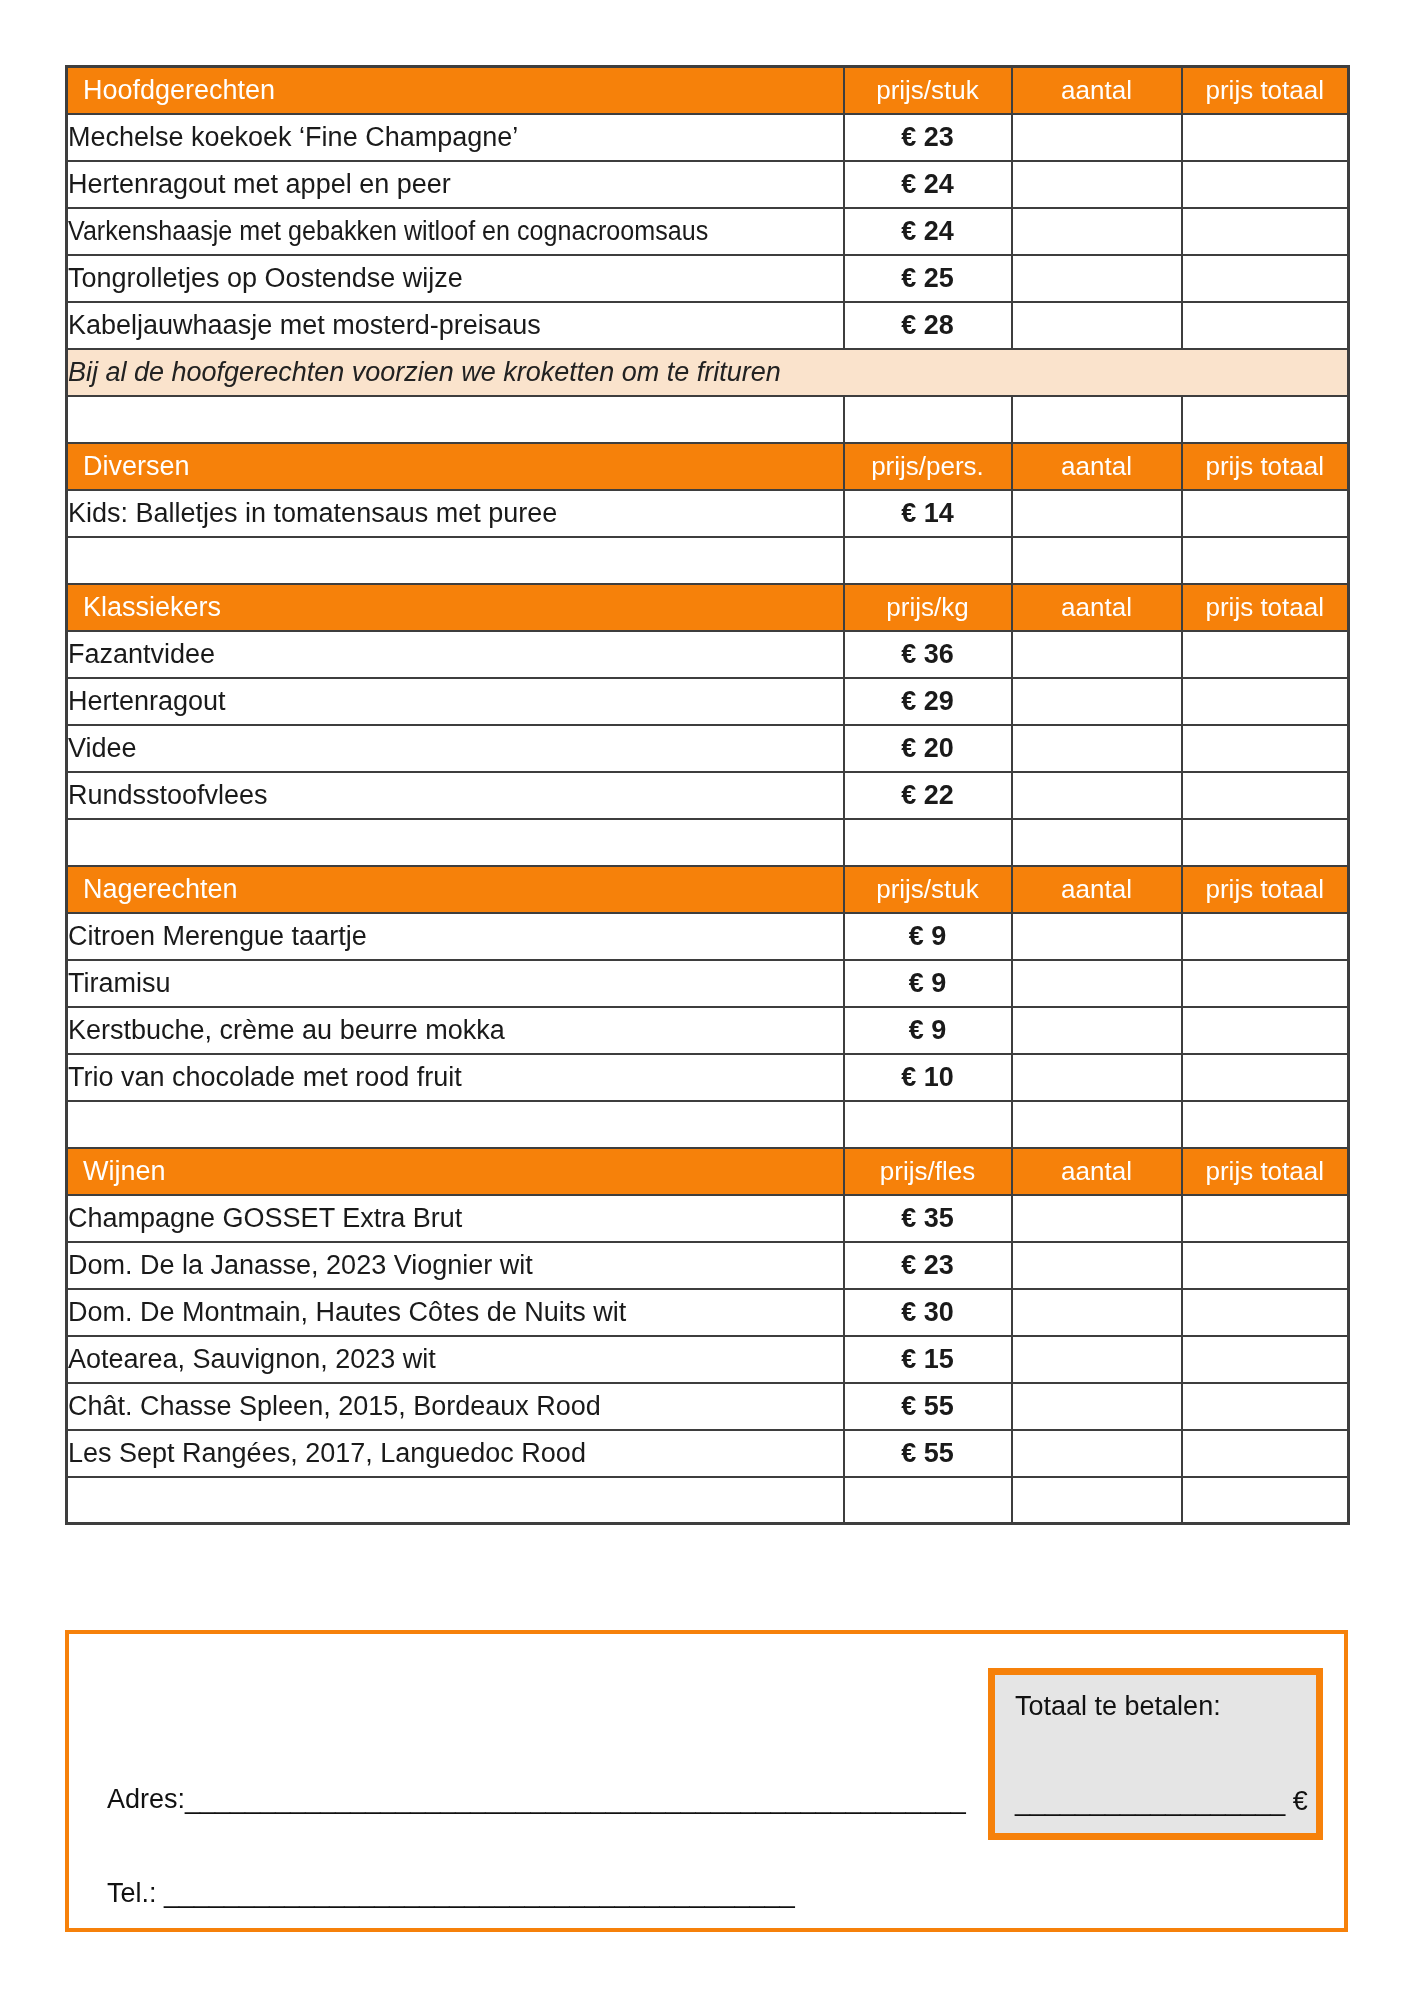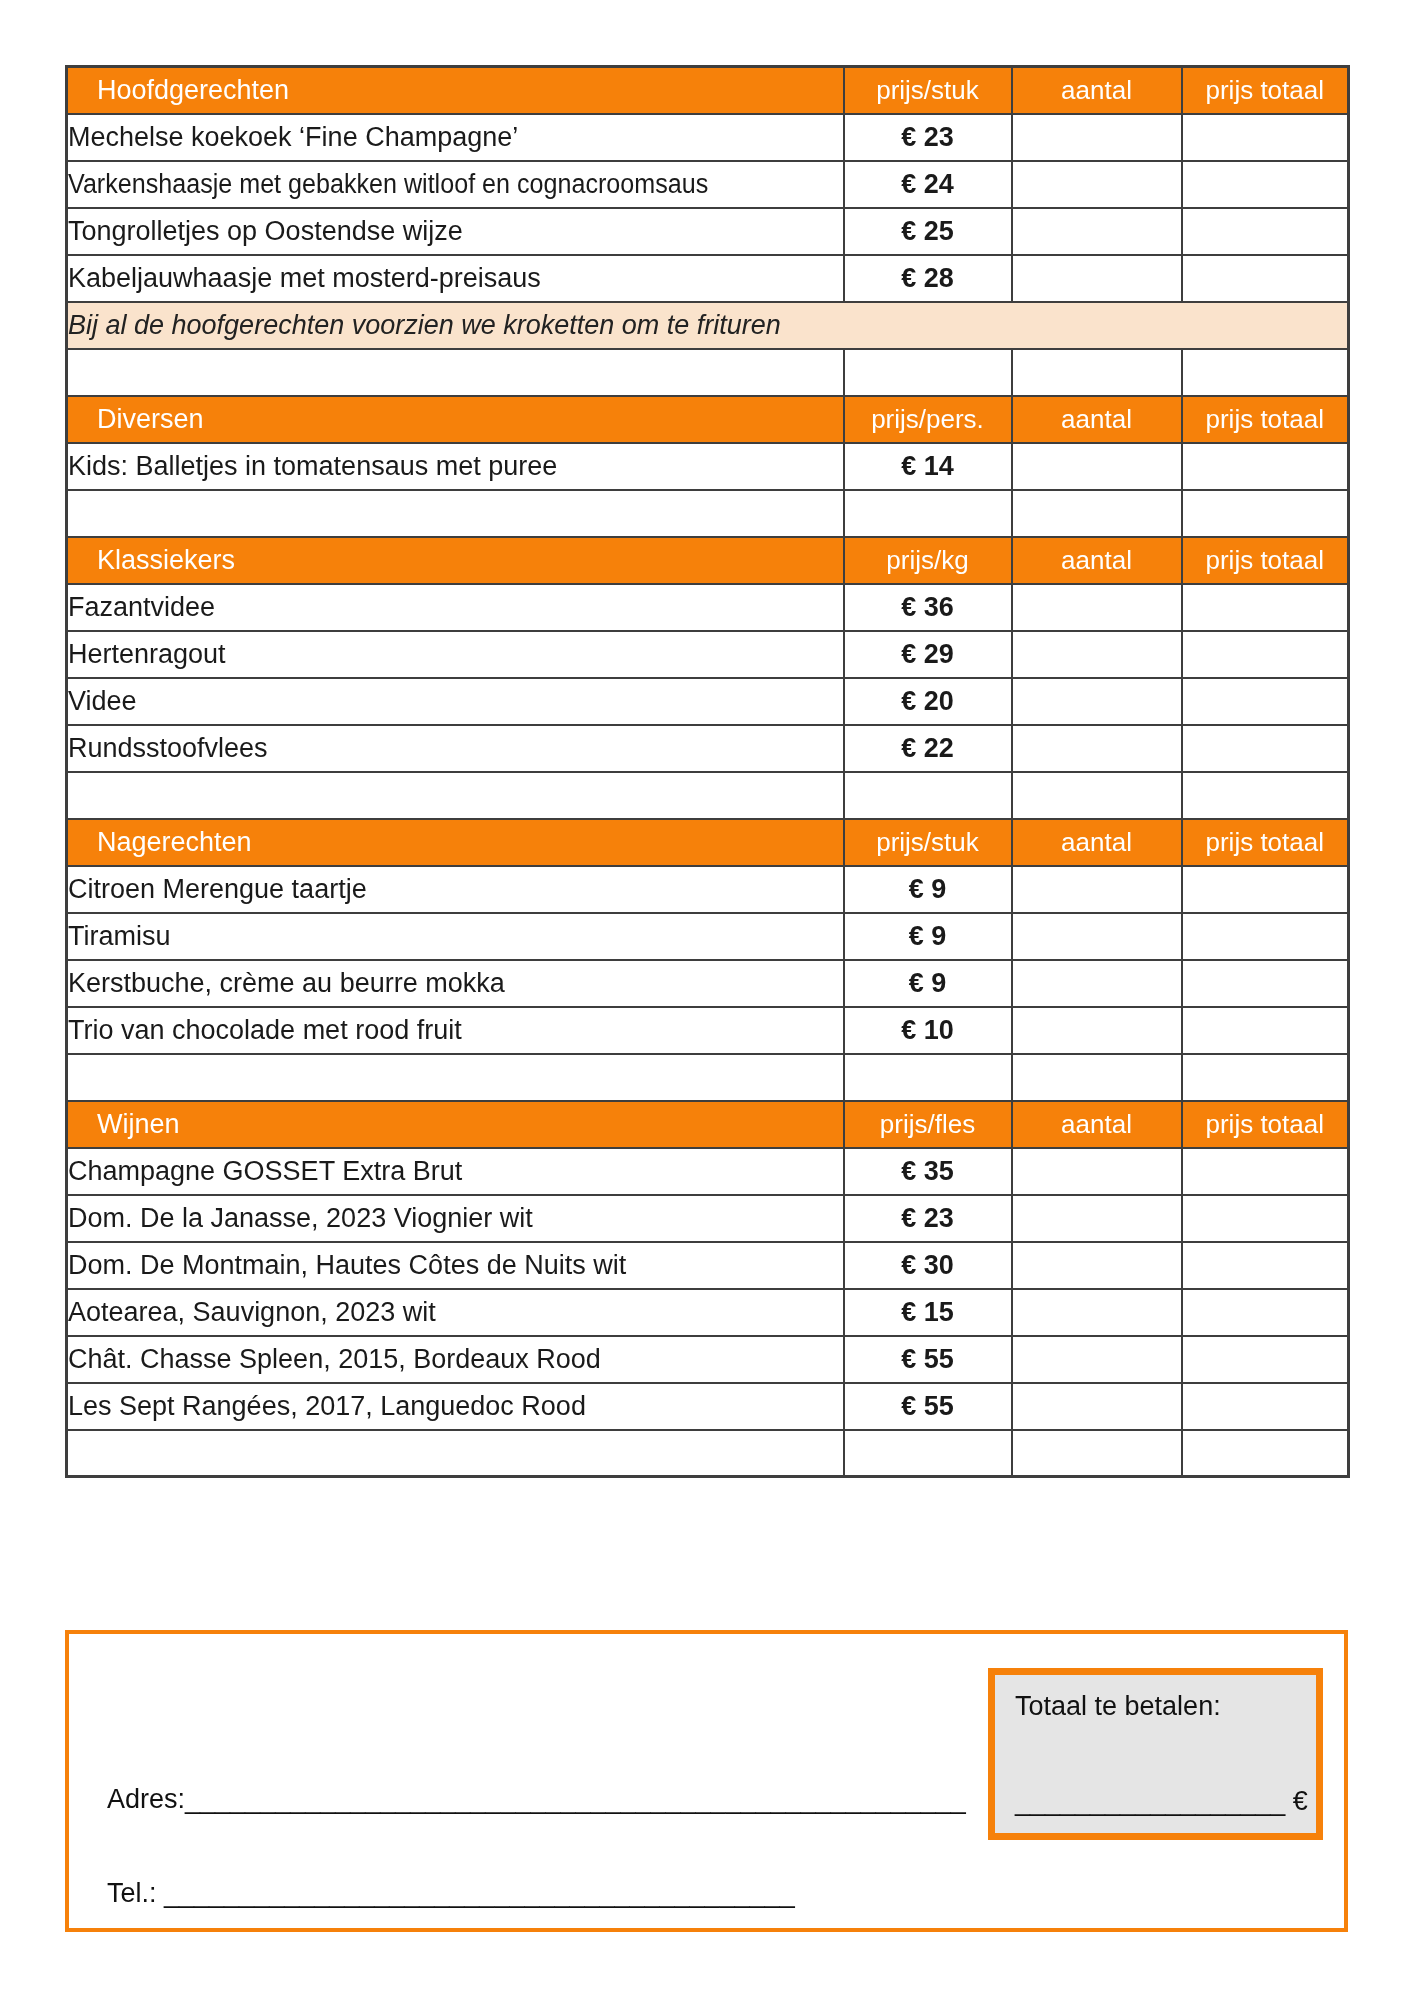--- a/index.html
+++ b/index.html
@@ -21,7 +21,7 @@
   td.item{padding:0 8px 0 12px;}
   td.price{text-align:center;font-weight:bold;}
   td.sec{background:#f6810a;color:#ffffff;}
-  td.sec.title{padding-left:29px;}
+  td.sec.title{padding-left:15px;}
   td.sec.c{text-align:center;font-size:26px;}
   td.note{background:#fae3cc;font-style:italic;padding-left:12px;color:#222;margin-left:36px;}
   span.squeeze{display:inline-block;transform:scaleX(.93);transform-origin:left center;}

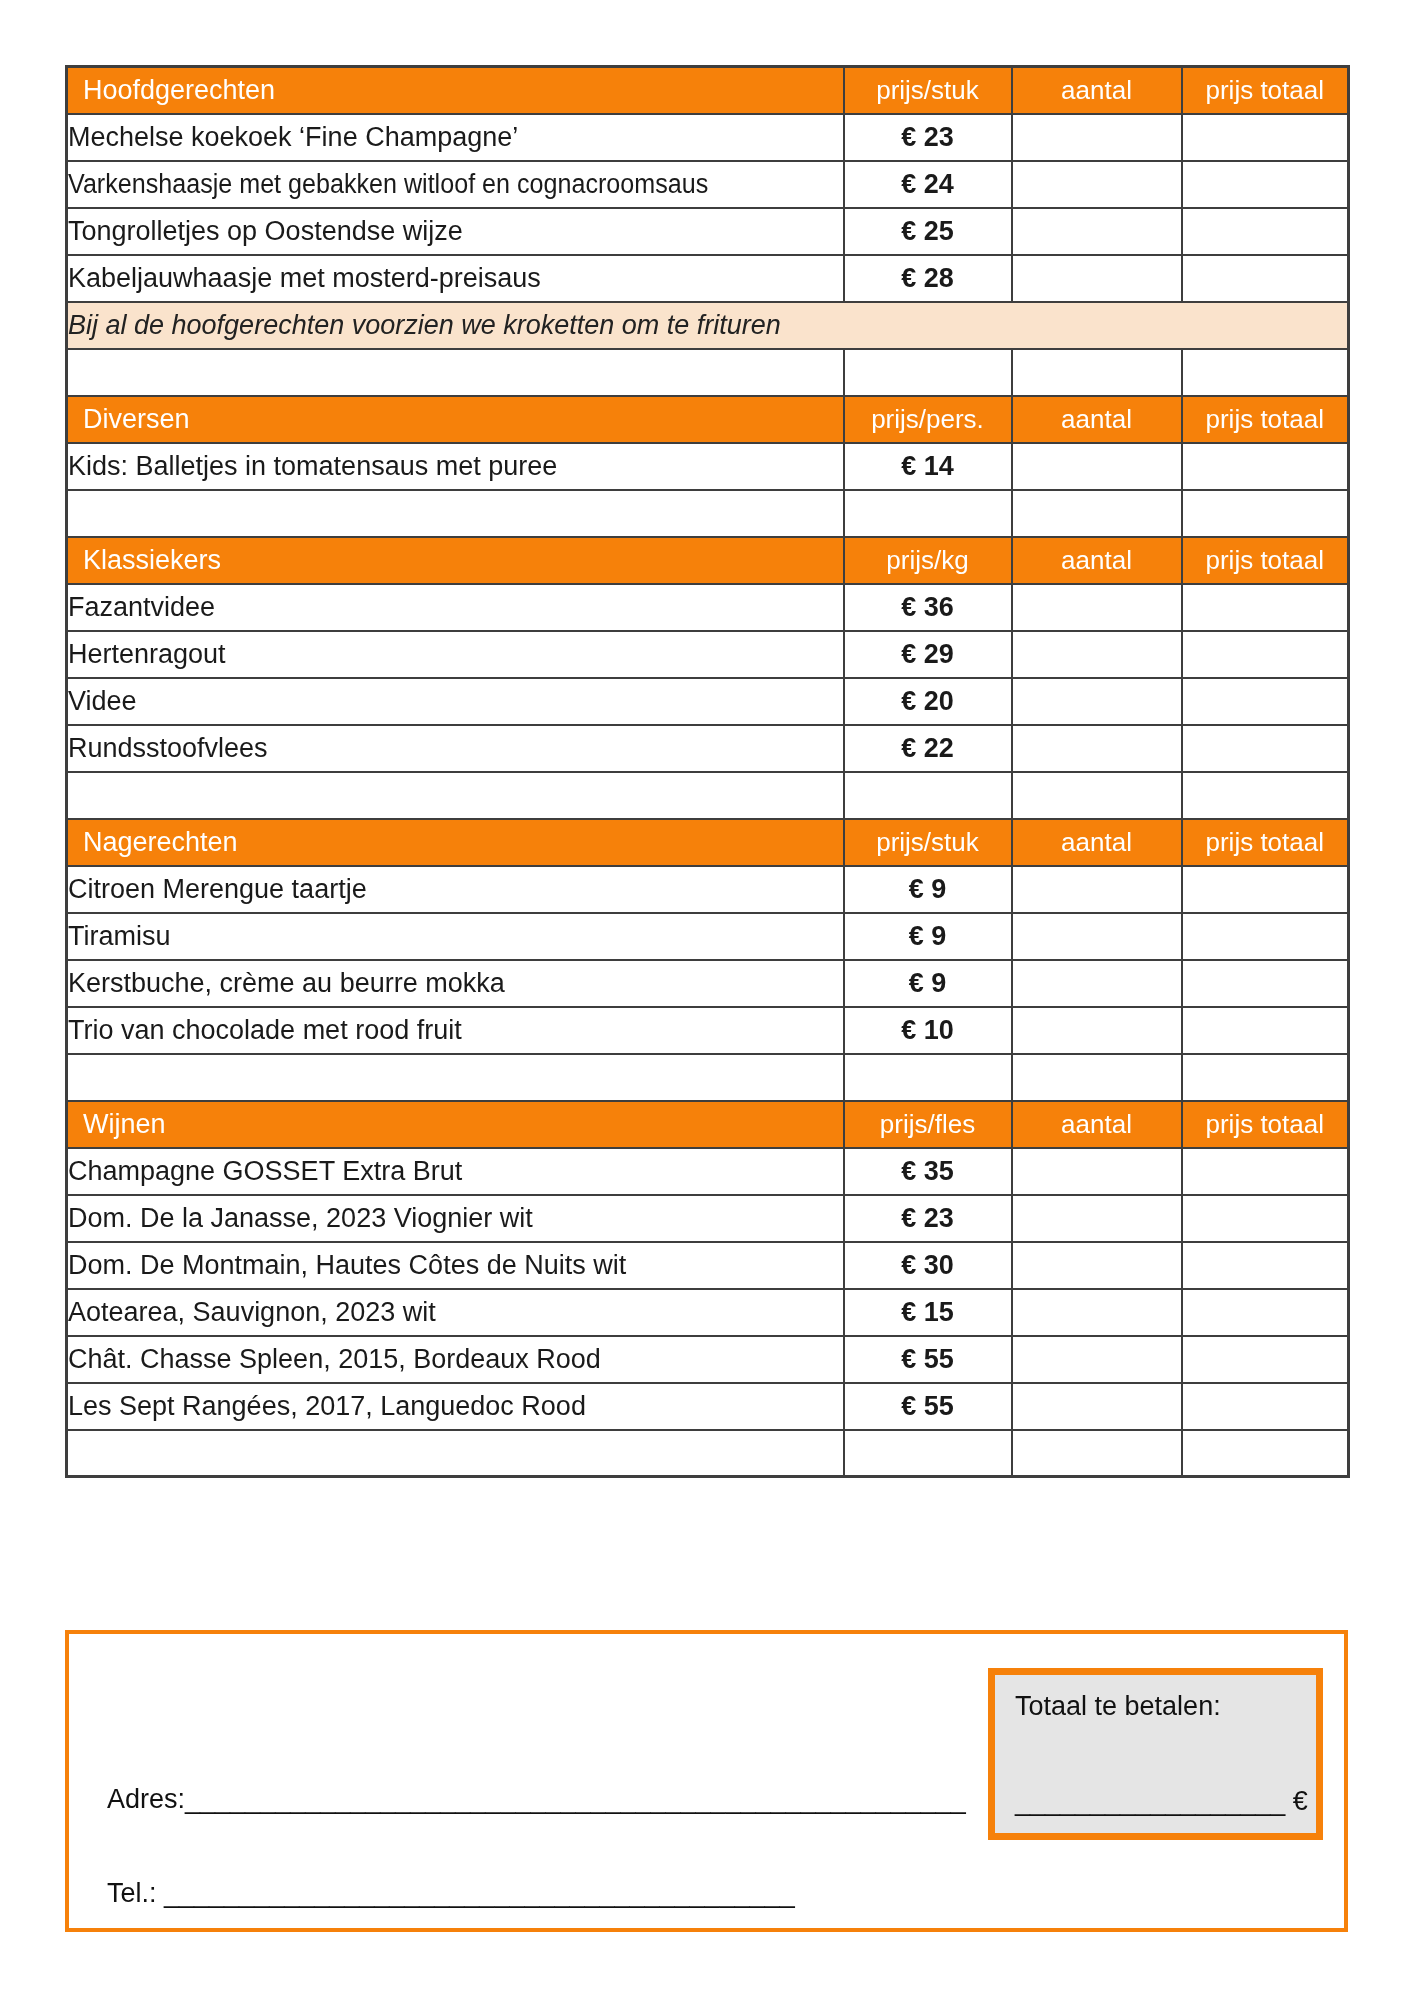--- a/index.html
+++ b/index.html
@@ -62,6 +62,12 @@
   <tr>
     <td class="item"><span>Mechelse koekoek ‘Fine Champagne’</span></td>
     <td class="price">€ 23</td>
+    <td class="fill"></td>
+    <td class="fill"></td>
+  </tr>
+  <tr>
+    <td class="item"><span>Hertenragout met appel en peer</span></td>
+    <td class="price">€ 24</td>
     <td class="fill"></td>
     <td class="fill"></td>
   </tr>

